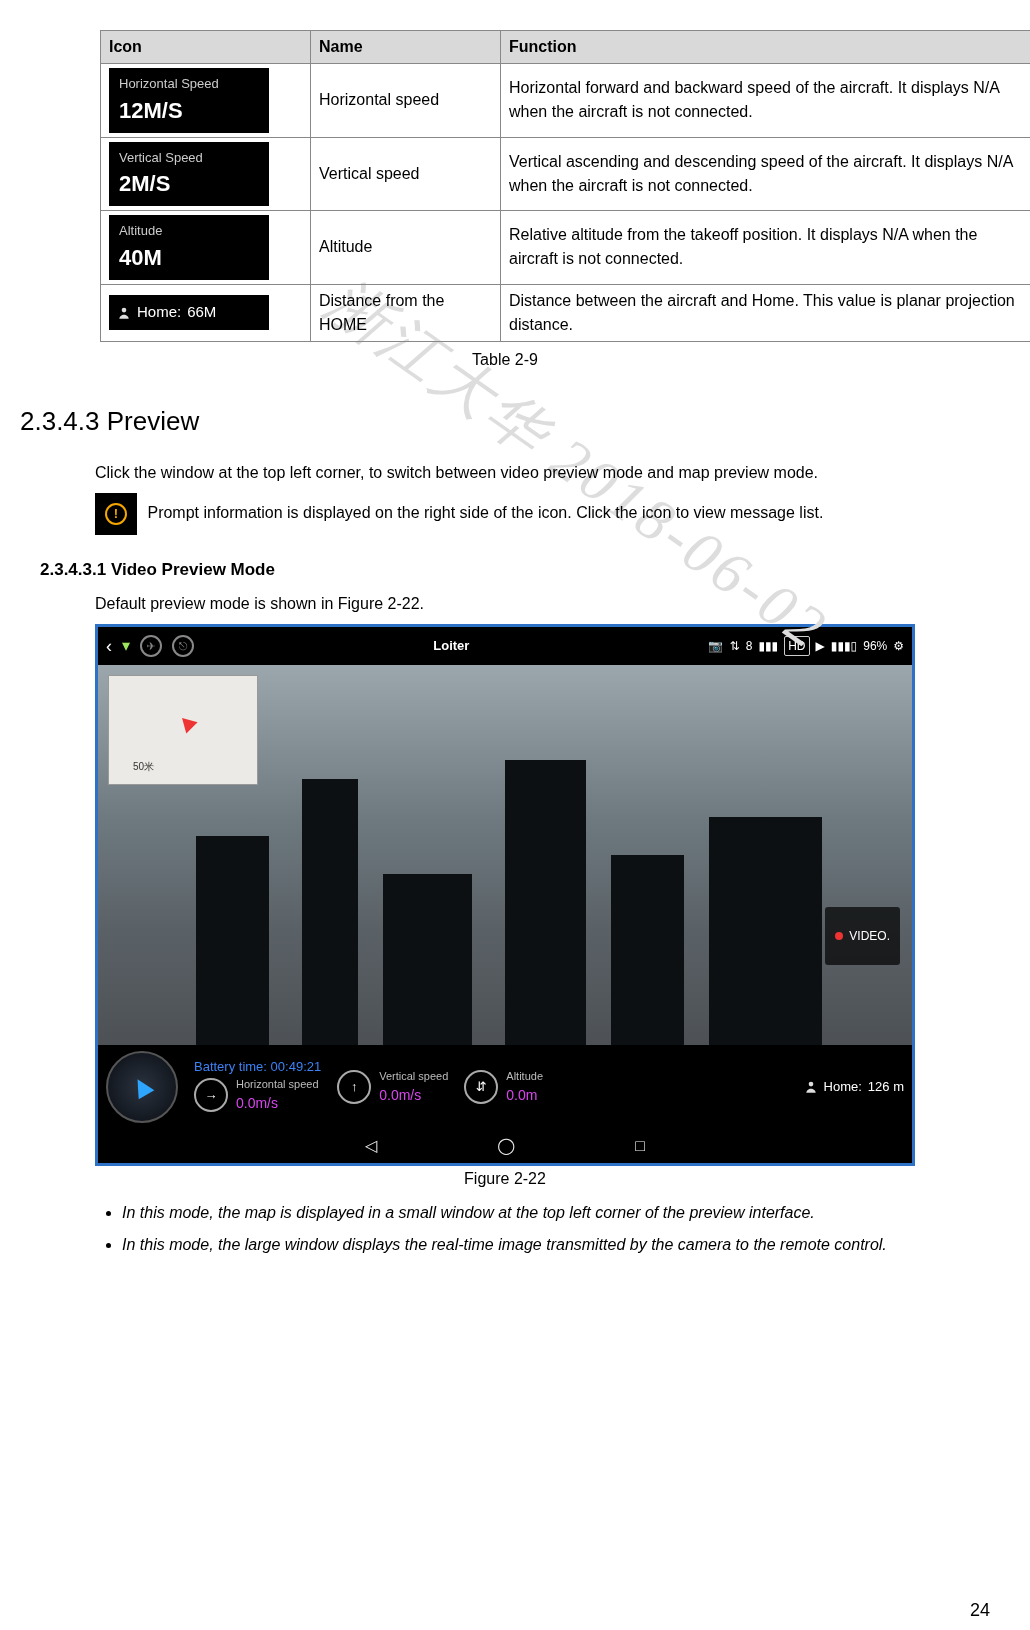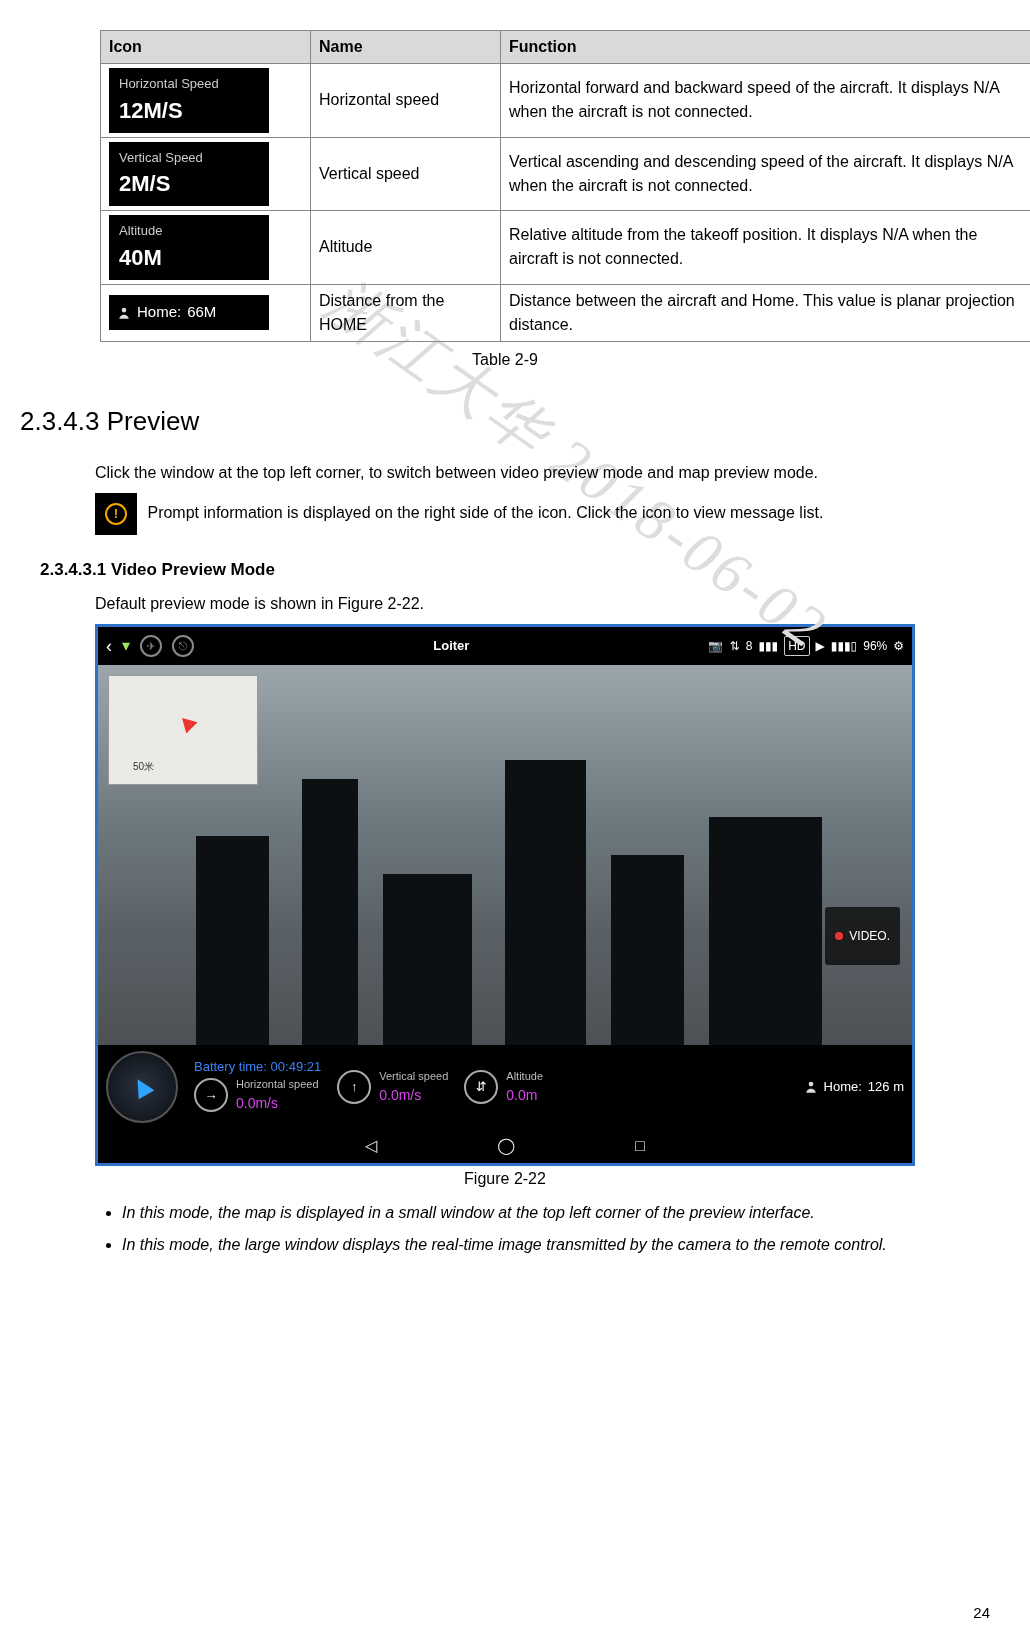--- a/index.html
+++ b/index.html
@@ -189,7 +189,7 @@
   .fig-caption { text-align:center; margin:1px 0 10px; }
   ul.bullets { margin: 4px 0 0 80px; padding-left: 22px; width:800px;font-style:italic;}
   ul.bullets li { margin-bottom: 8px; text-align: justify; }
-  .page-num { position: fixed; bottom: 6px; right: 40px; font-size: 15px; }
+  .page-num { position: fixed; bottom: 6px; right: 40px; font-size: 18px; }
   .person-svg { width:14px;height:14px;fill:#ddd; }
   .batt-lbl { font-size:13px; color:#3b82f6; margin-top:-4px; }
 </style>

